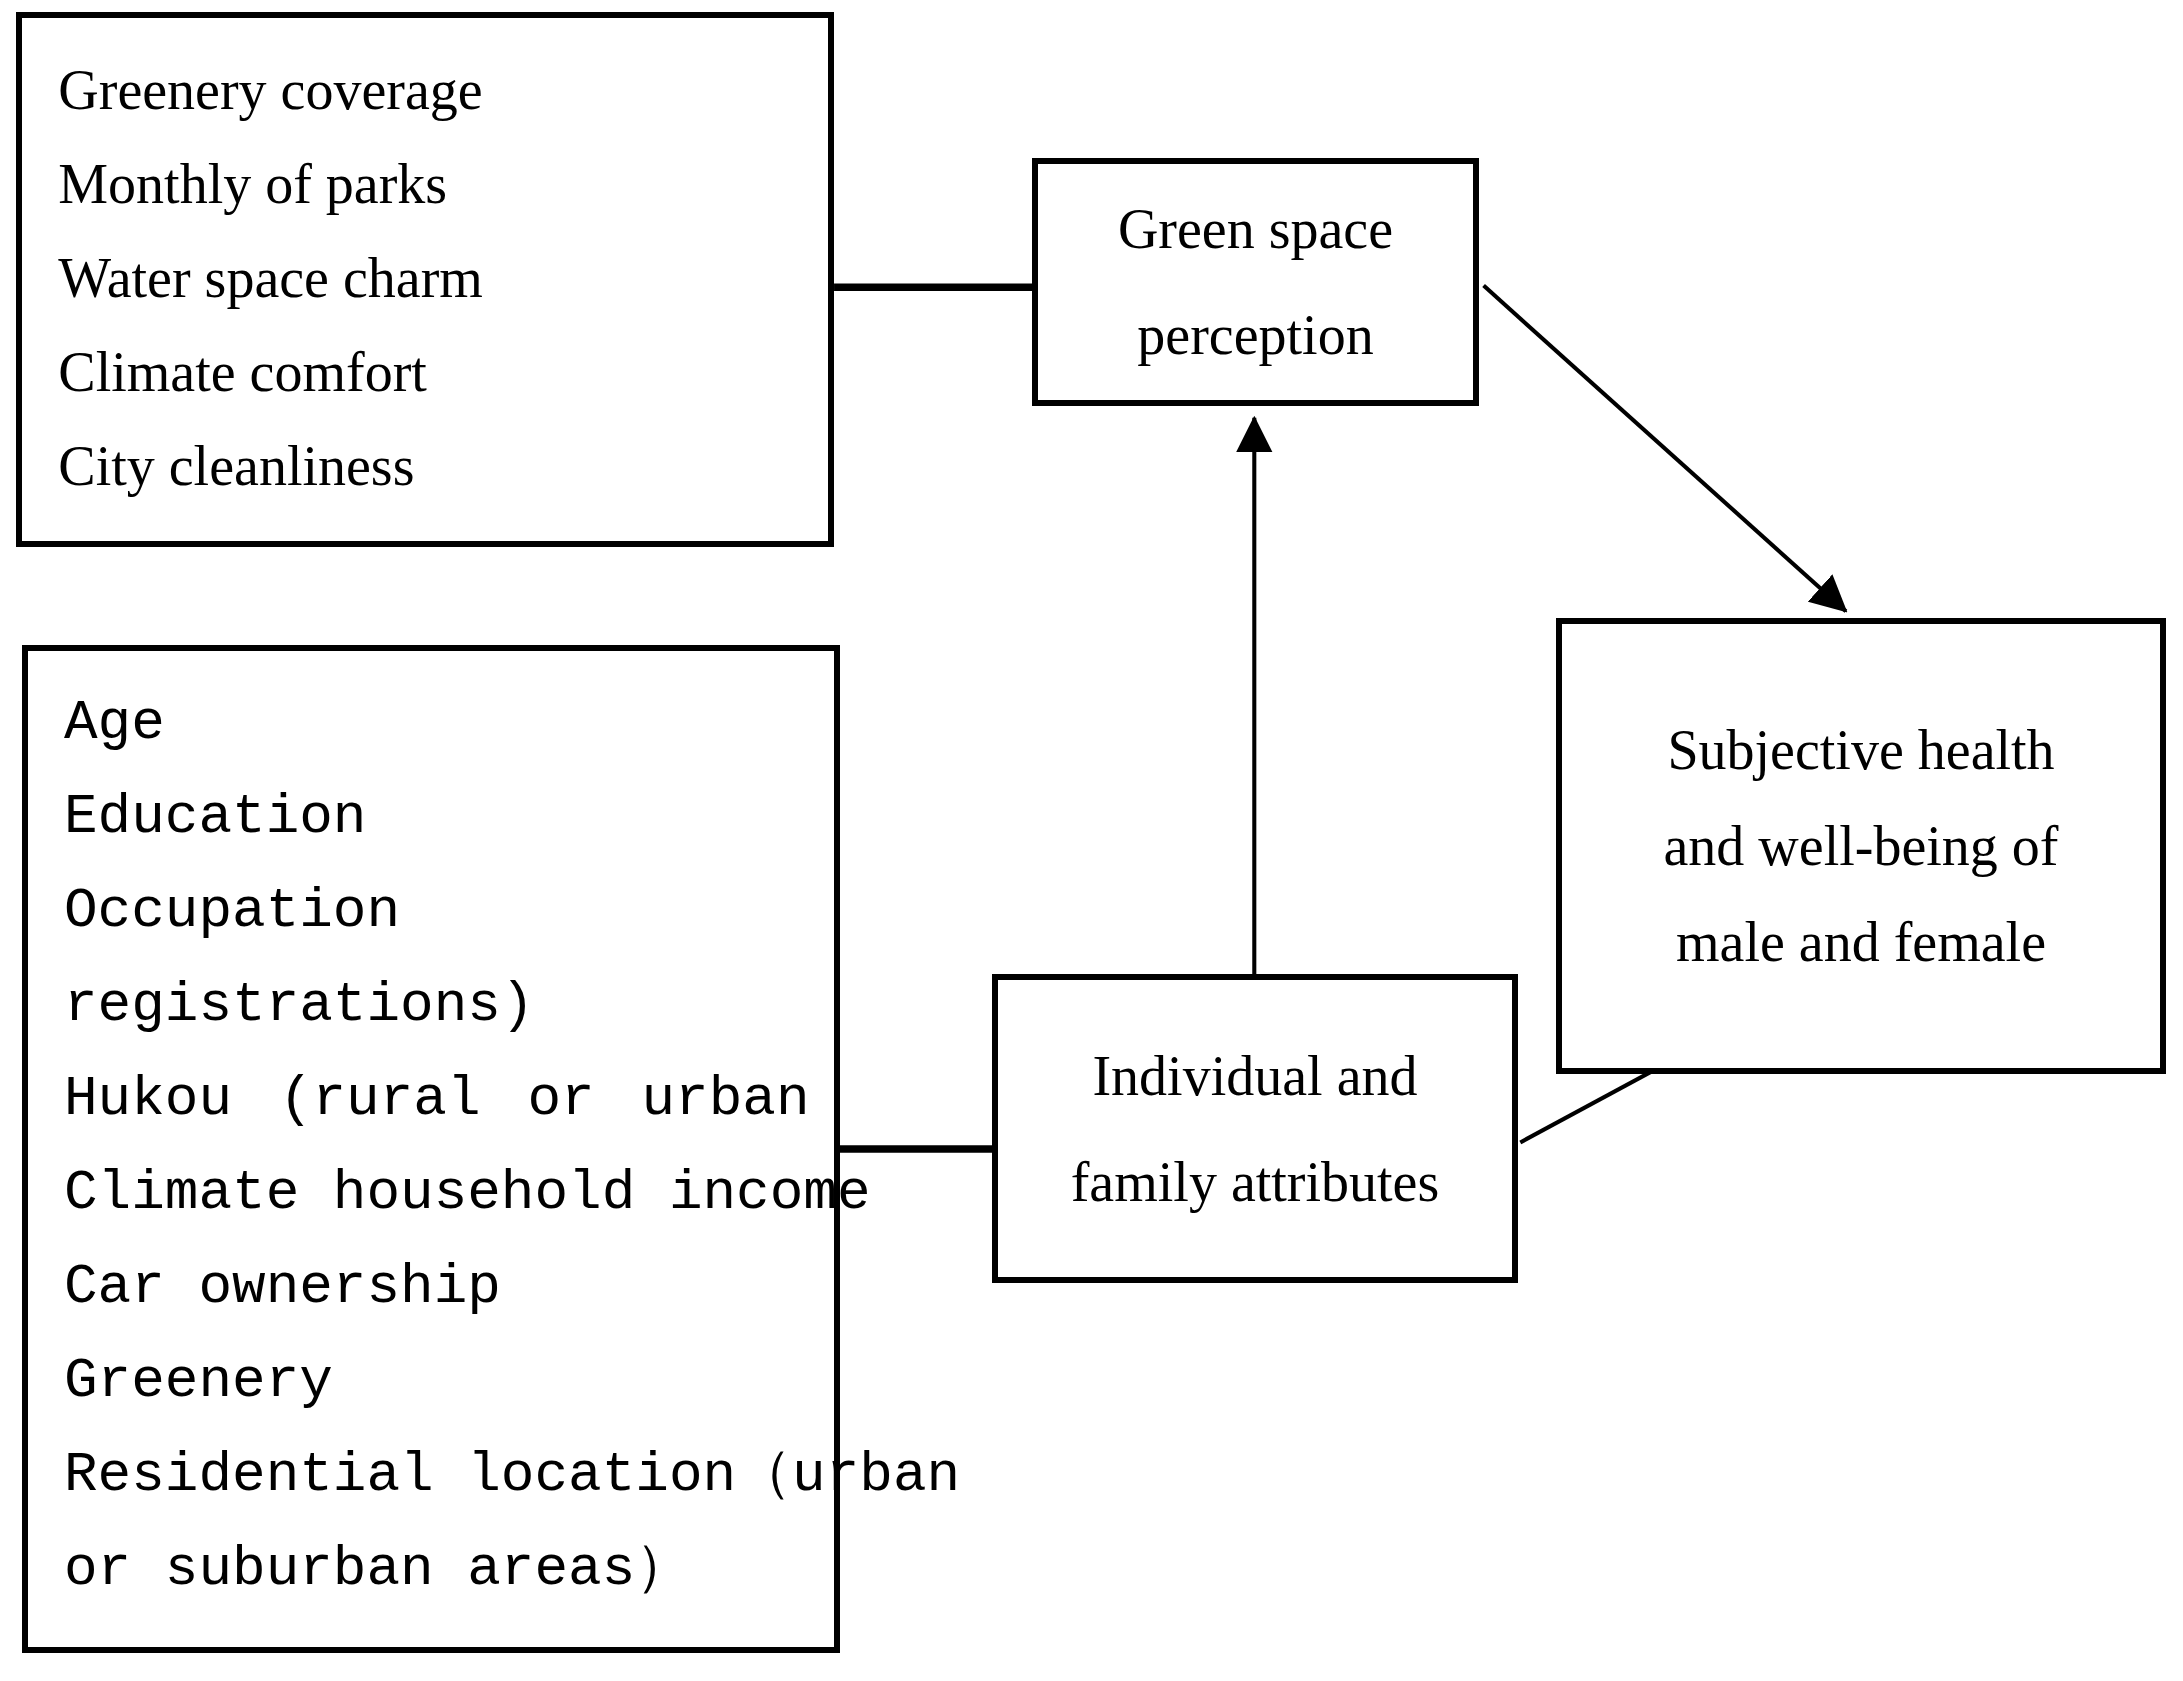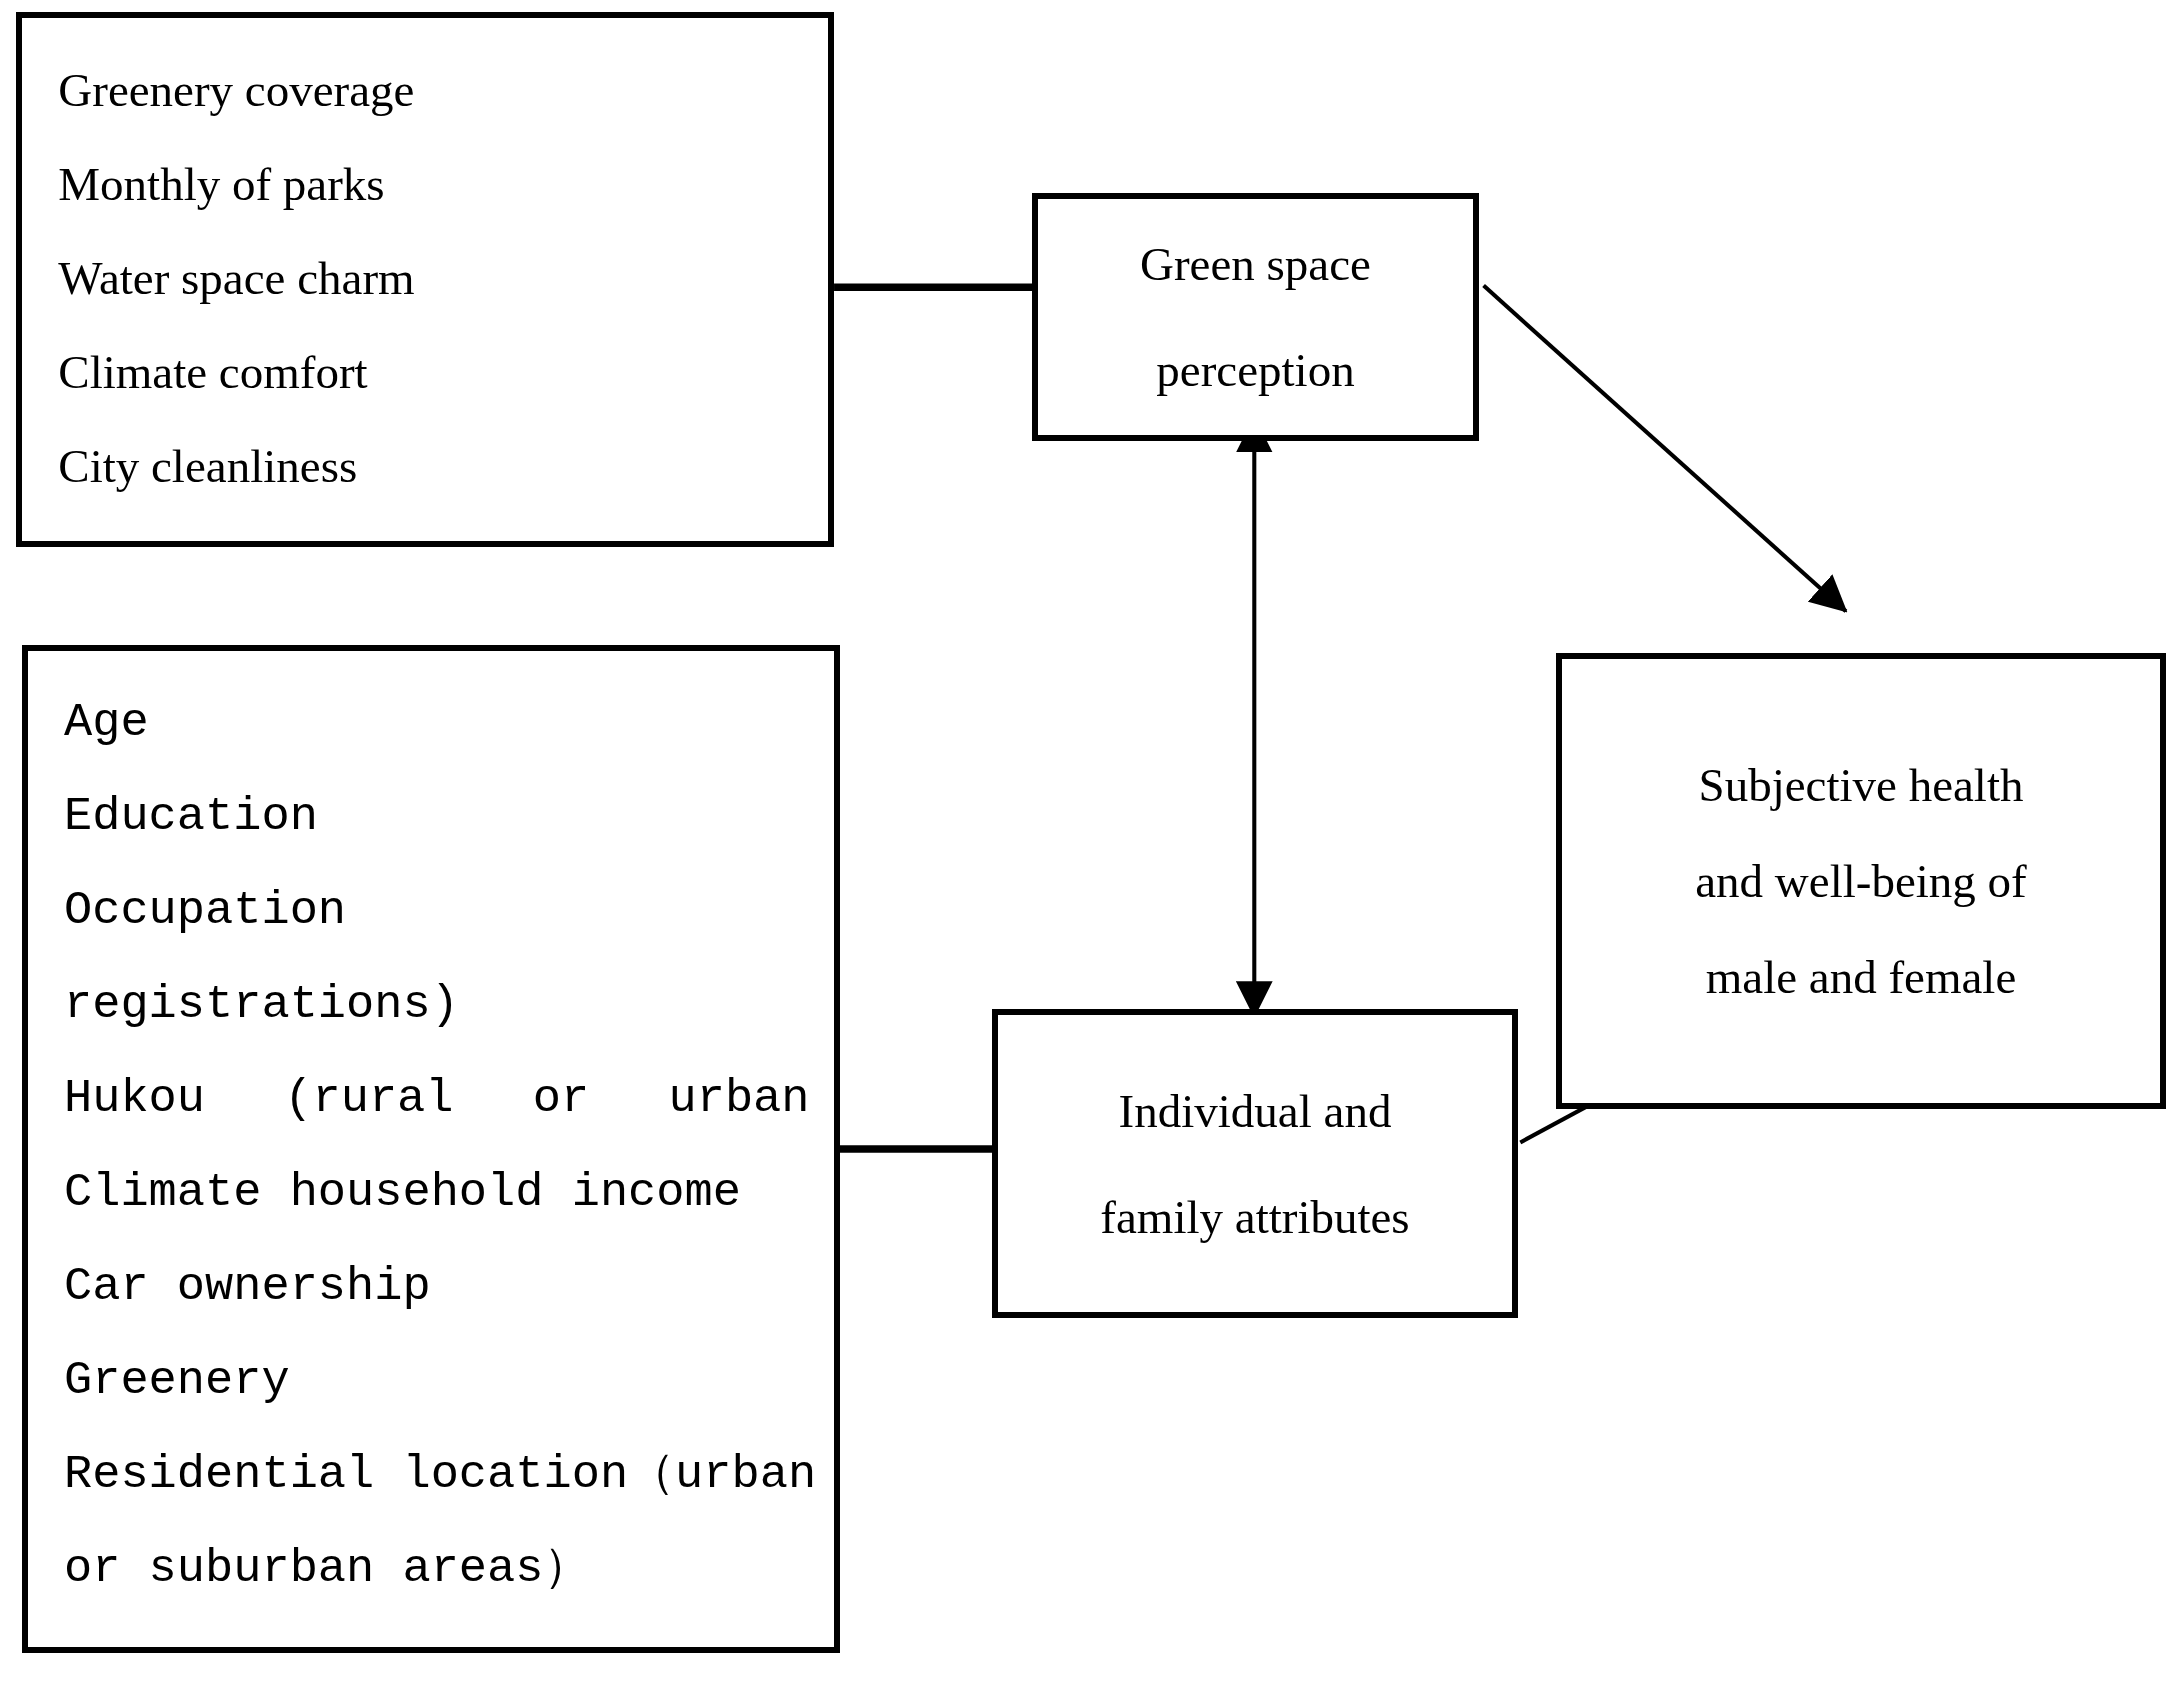--- a/index.html
+++ b/index.html
@@ -16,7 +16,7 @@
     border:6.5px solid #000;
     background:#ffffff;
     box-sizing:border-box;
-    font-size:47px;
+    font-size:56px;
     line-height:94px;
   }
   .listbox{

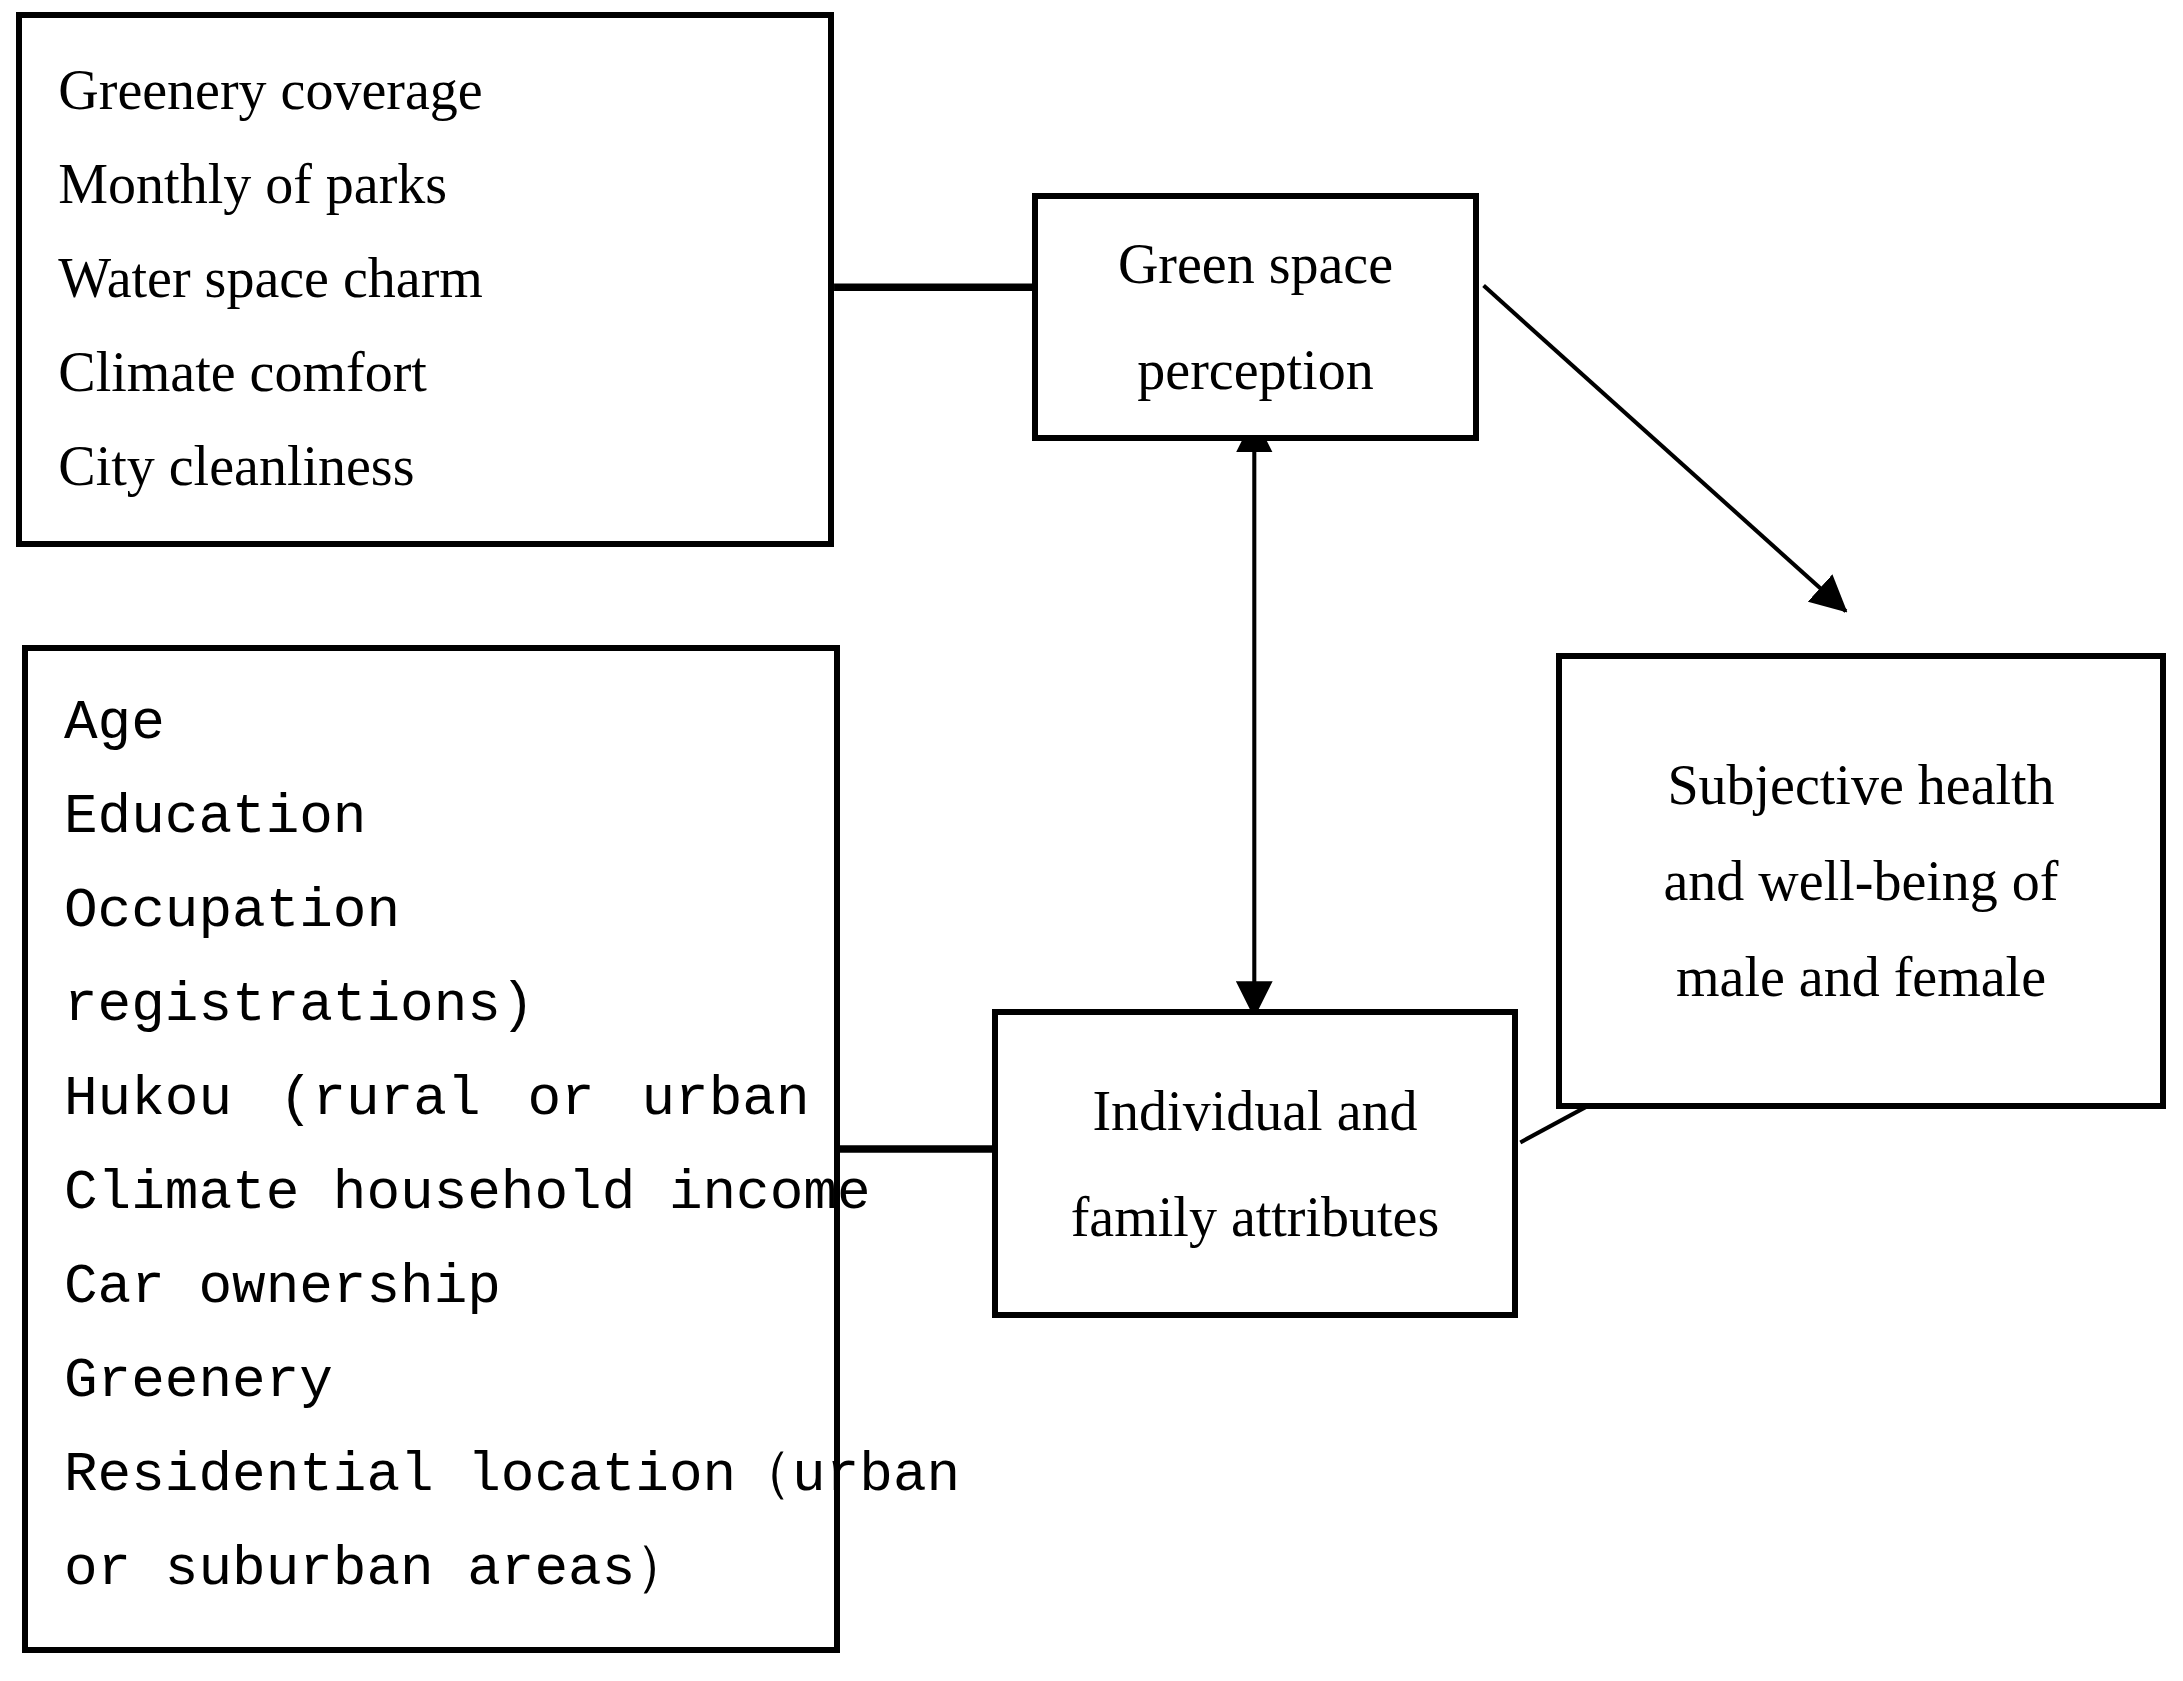--- a/index.html
+++ b/index.html
@@ -35,7 +35,6 @@
     align-items:center;
     justify-content:center;
     text-align:center;
-    margin-top:35px;
   }
   .nodebox .tline{white-space:nowrap;}
   

